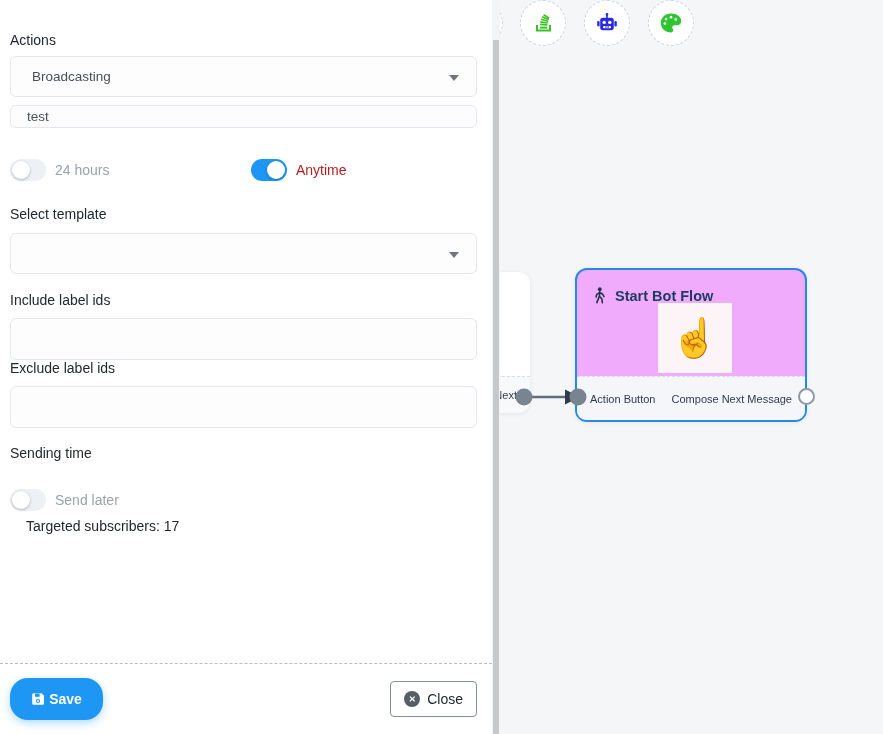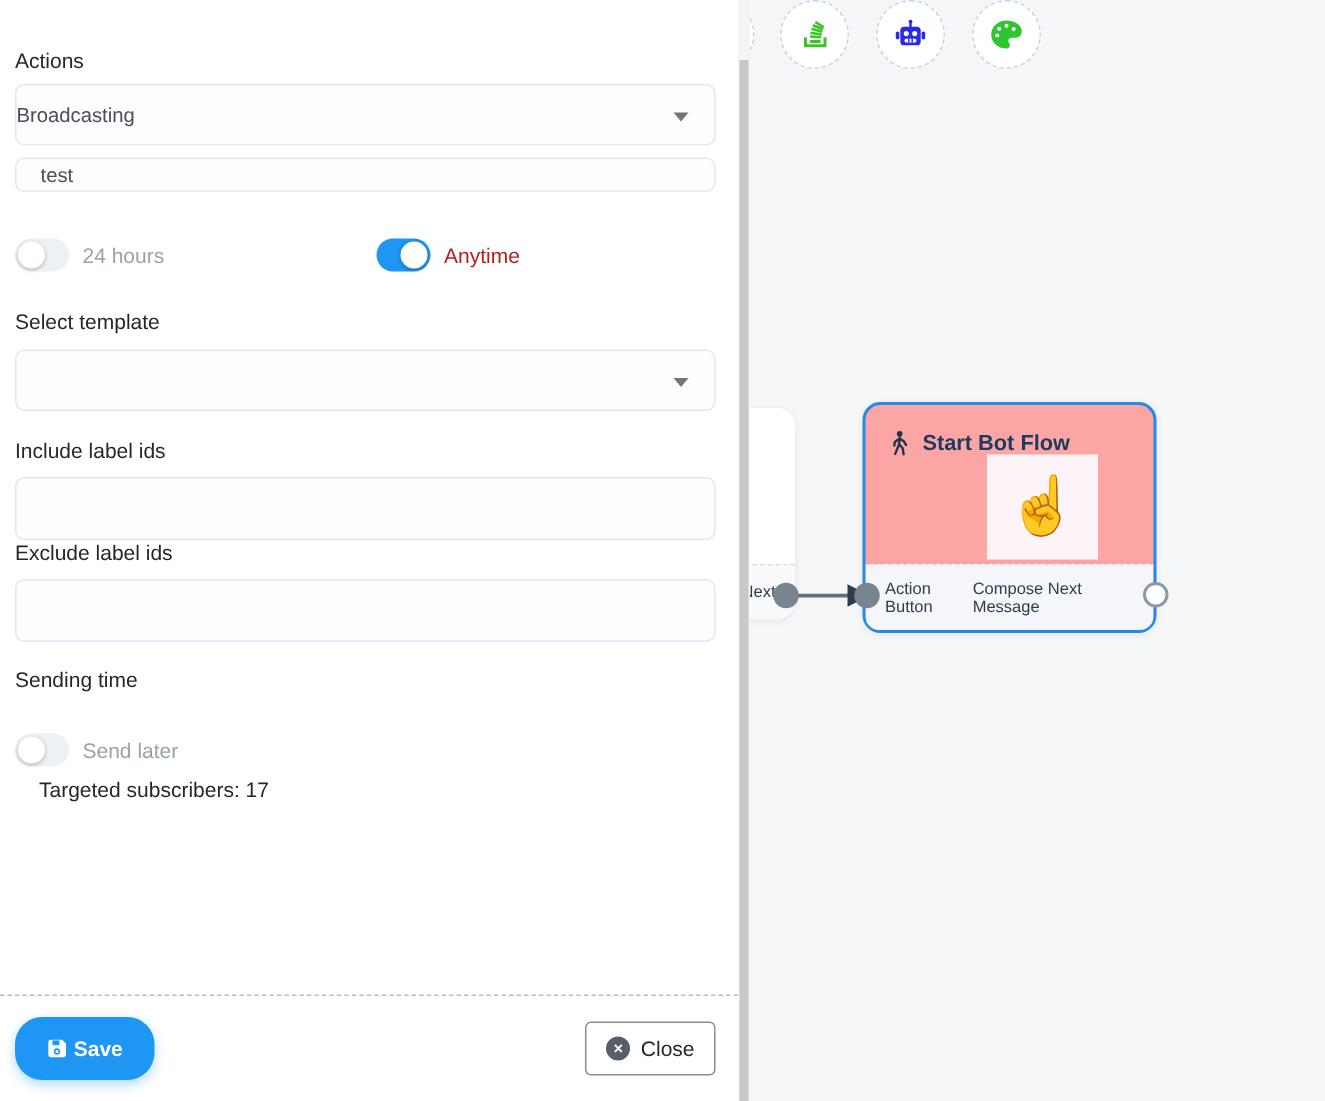--- a/index.html
+++ b/index.html
@@ -18,7 +18,7 @@
   .lbl-sending  { margin-top:17px; }
   .control { position:relative; width:100%; border:1px solid #e3e7ef; border-radius:6px;
     background:#fdfdfe; display:flex; align-items:center; }
-  .select { height:41px; margin-top:8px; cursor:pointer; }
+  .select { height:41px; padding-left:21px; margin-top:8px; cursor:pointer; }
   .select-empty { margin-top:11px; }
   .sel-text { font-size:13.5px; color:#46505a; }
   .caret { position:absolute; right:17px; top:50%; margin-top:-2px; width:0; height:0;

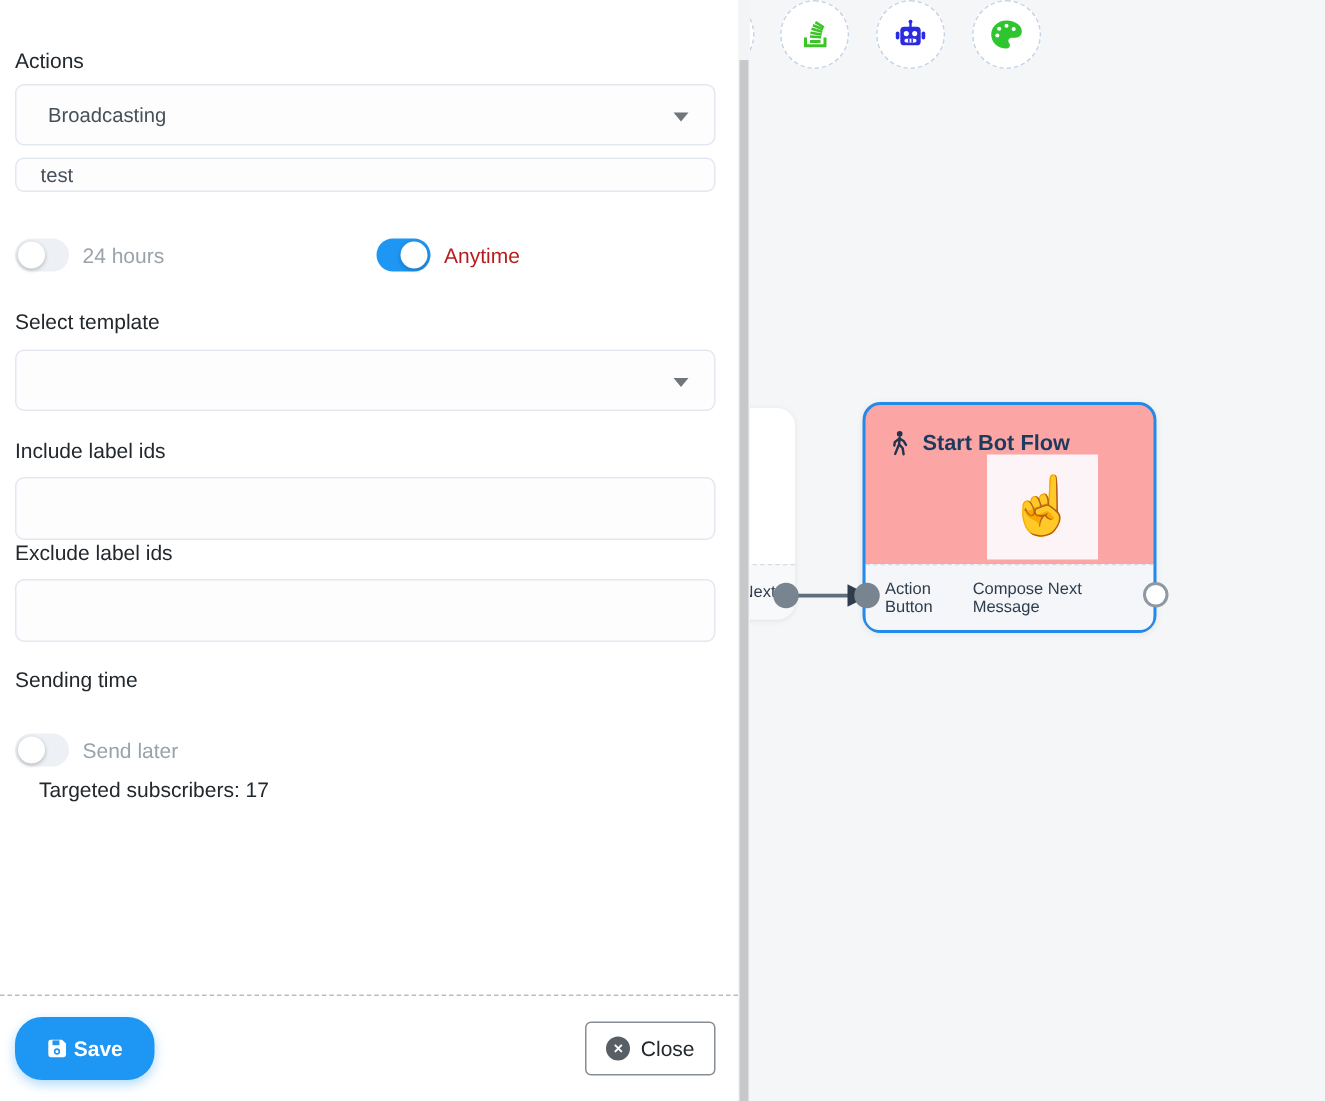--- a/index.html
+++ b/index.html
@@ -75,8 +75,8 @@
     display:flex; align-items:center; justify-content:flex-end; padding-right:13px;
     font-size:11px; color:#2e3c4c; }
 
-  .node-main { position:absolute; left:75px; top:268px; width:196px; height:154px;
-    background:#fca5a5; border:2px solid #2489e8; border-radius:12px;
+  .node-main { position:absolute; left:75px; top:268px; width:232px; height:154px;
+    background:#f0abfc; border:2px solid #2489e8; border-radius:12px;
     box-shadow:0 1px 5px rgba(0,0,0,.06); }
   .node-header { display:flex; align-items:center; gap:8px; padding:17px 0 0 15px;
     color:#1d3a5f; font-size:14.5px; font-weight:600; }

